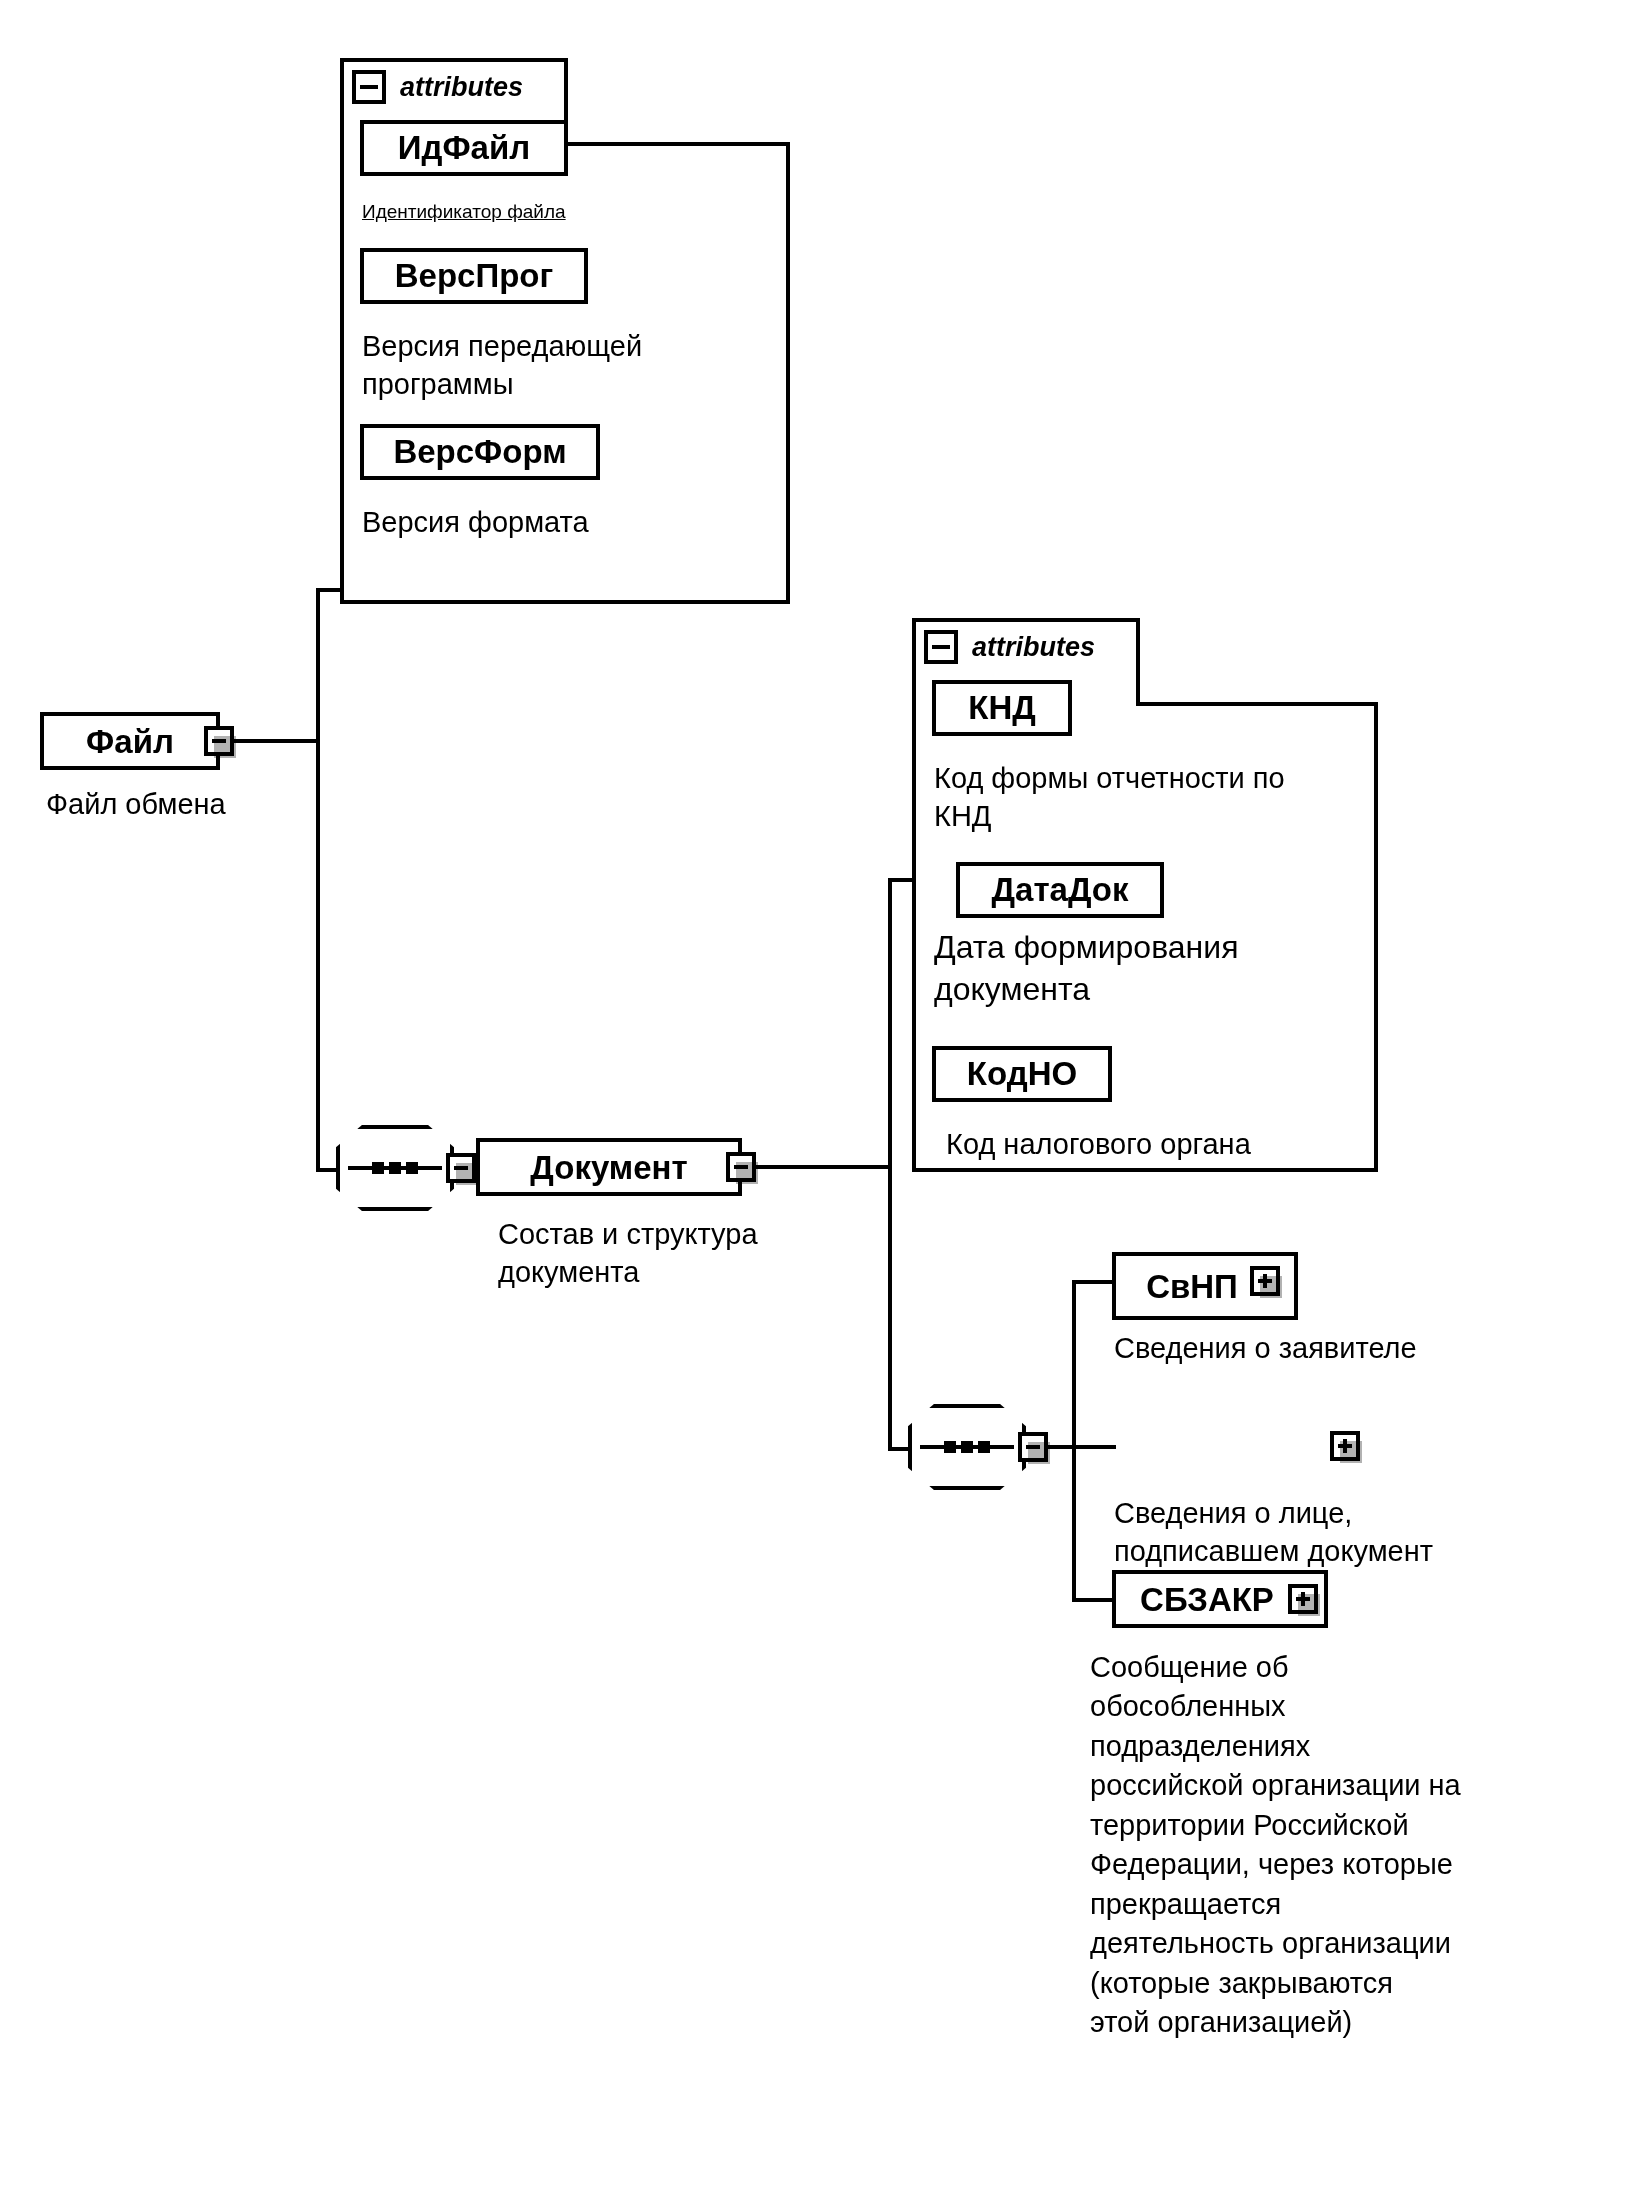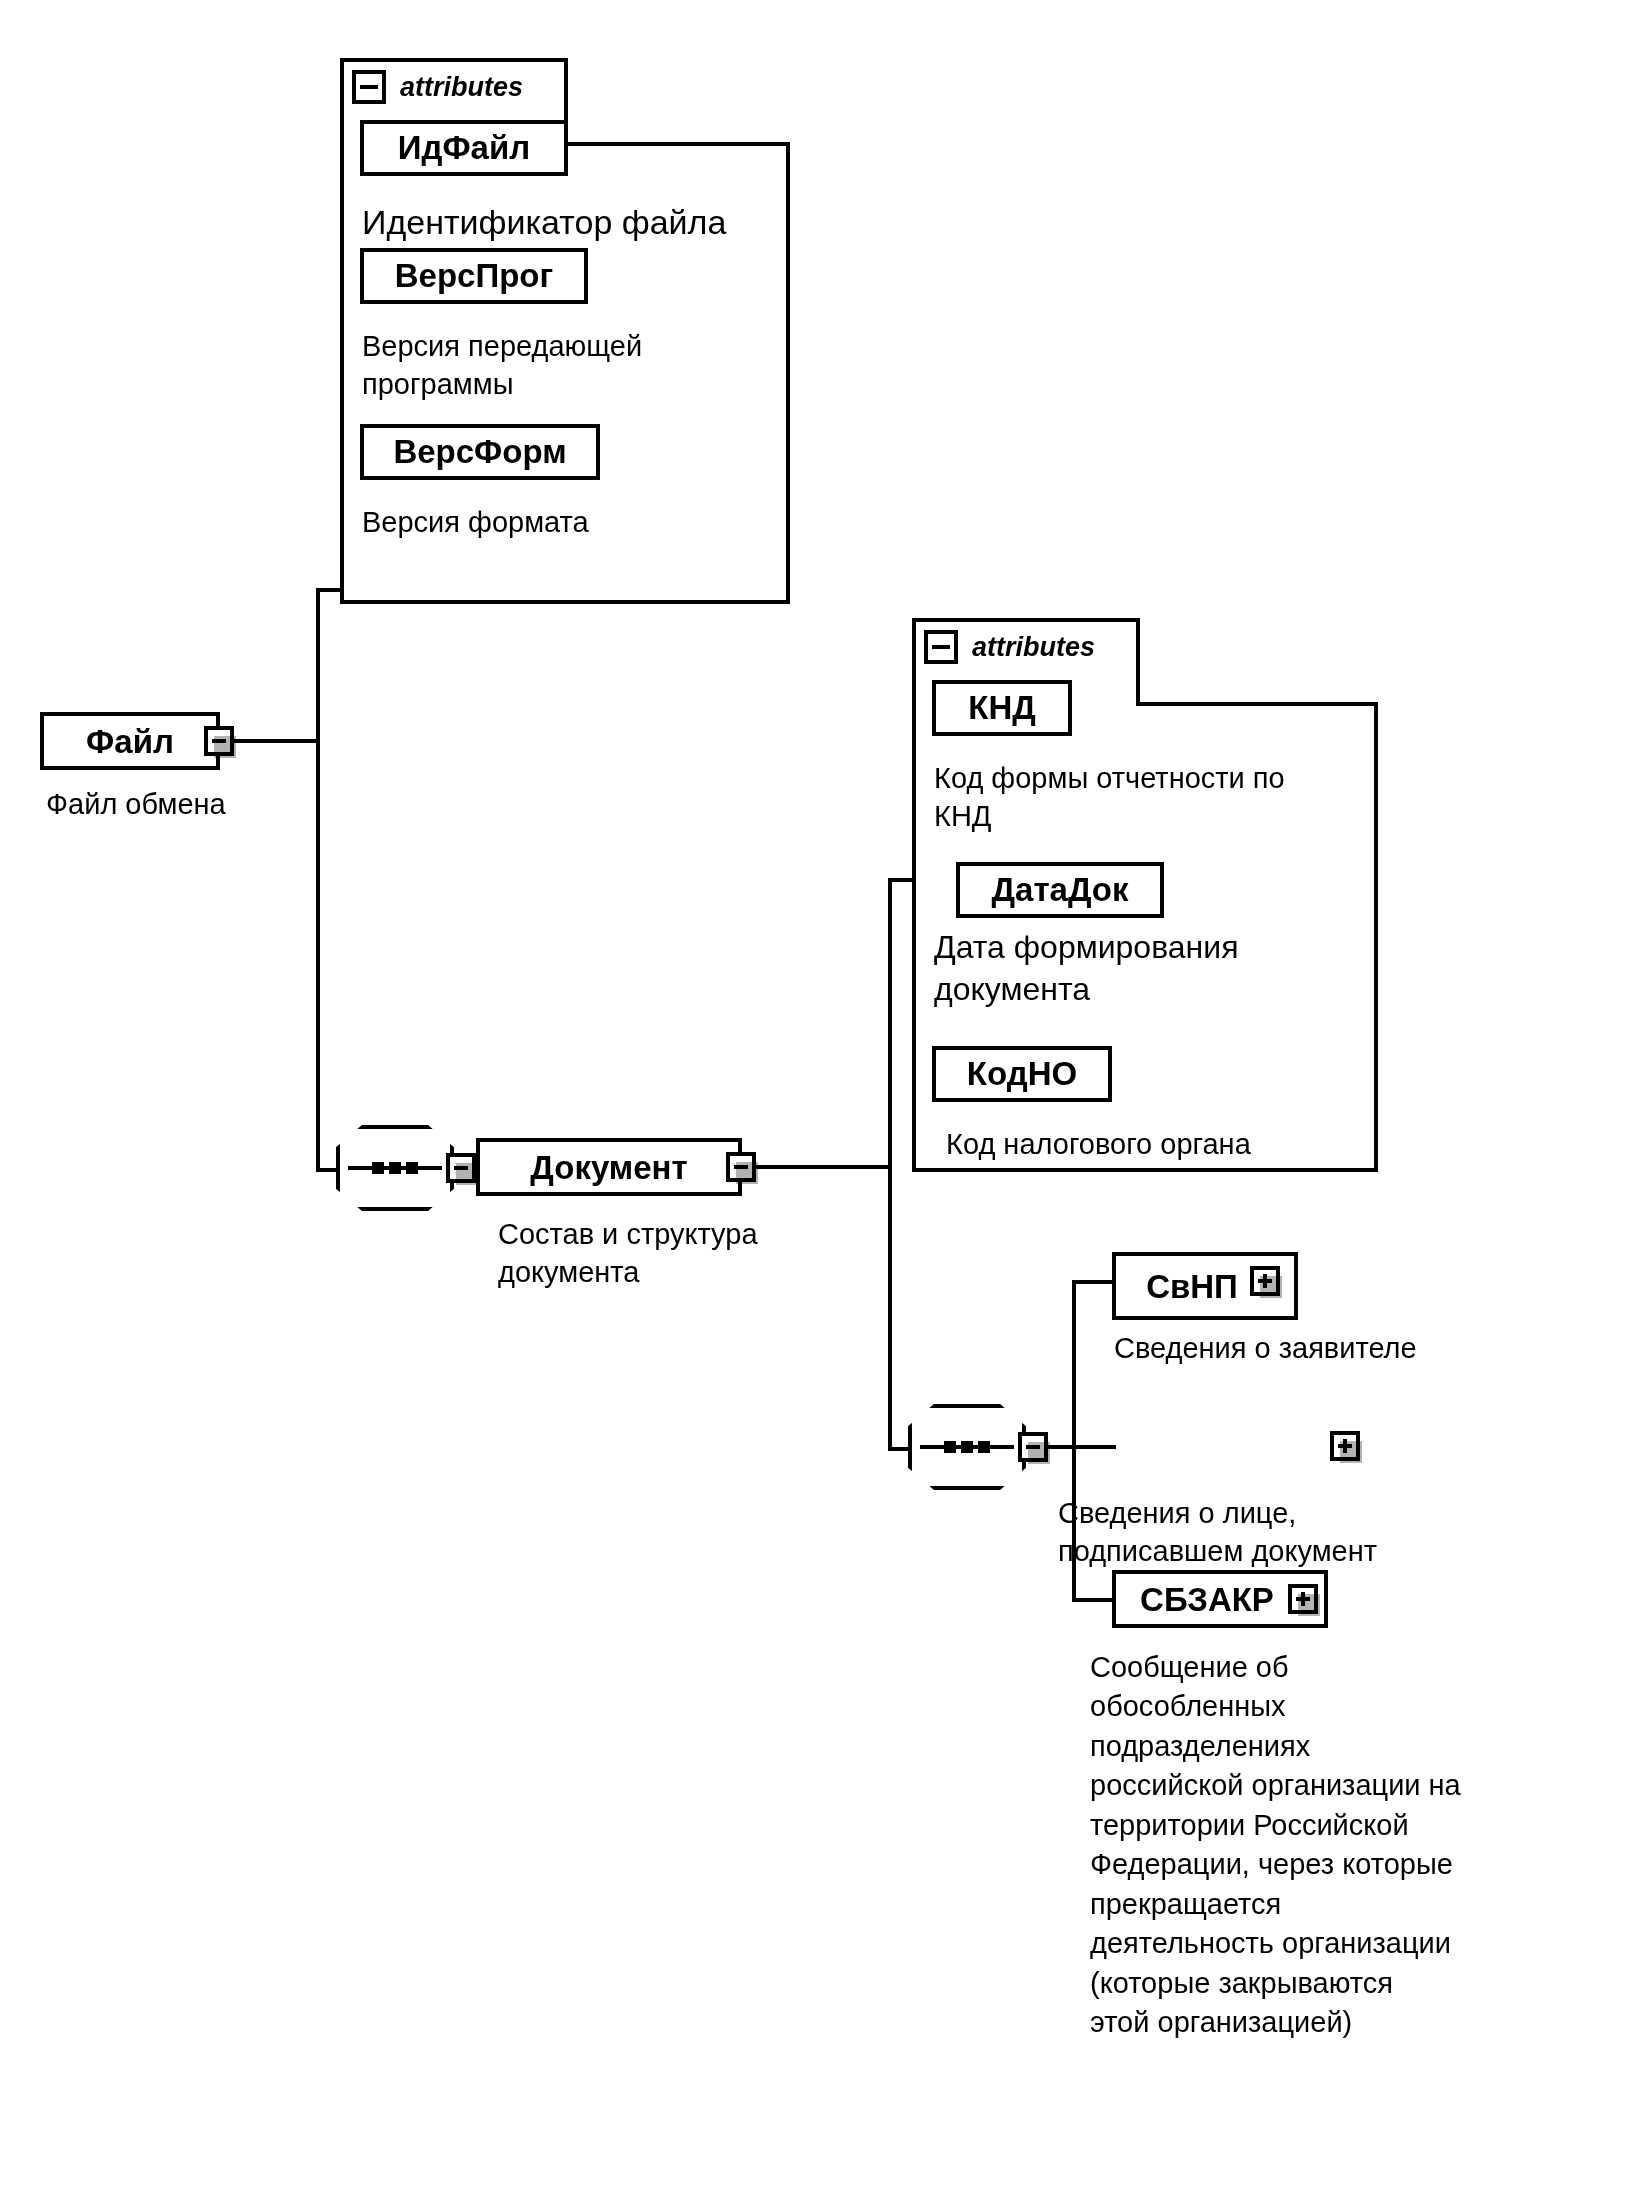--- a/index.html
+++ b/index.html
@@ -151,7 +151,7 @@
   <div class="attrbox" style="left:360px;top:120px;width:208px;height:56px;font-size:33px;">
     <span>ИдФайл</span>
   </div>
-  <div class="cap" style="left:362px;top:200px;width:420px;font-size:34px;">Идентификатор файла</div>
+  <div class="cap" style="left:362px;top:200px;width:420px;font-size:19px;text-decoration:underline;">Идентификатор файла</div>
 
   <div class="attrbox" style="left:360px;top:248px;width:228px;height:56px;font-size:33px;">
     <span>ВерсПрог</span>

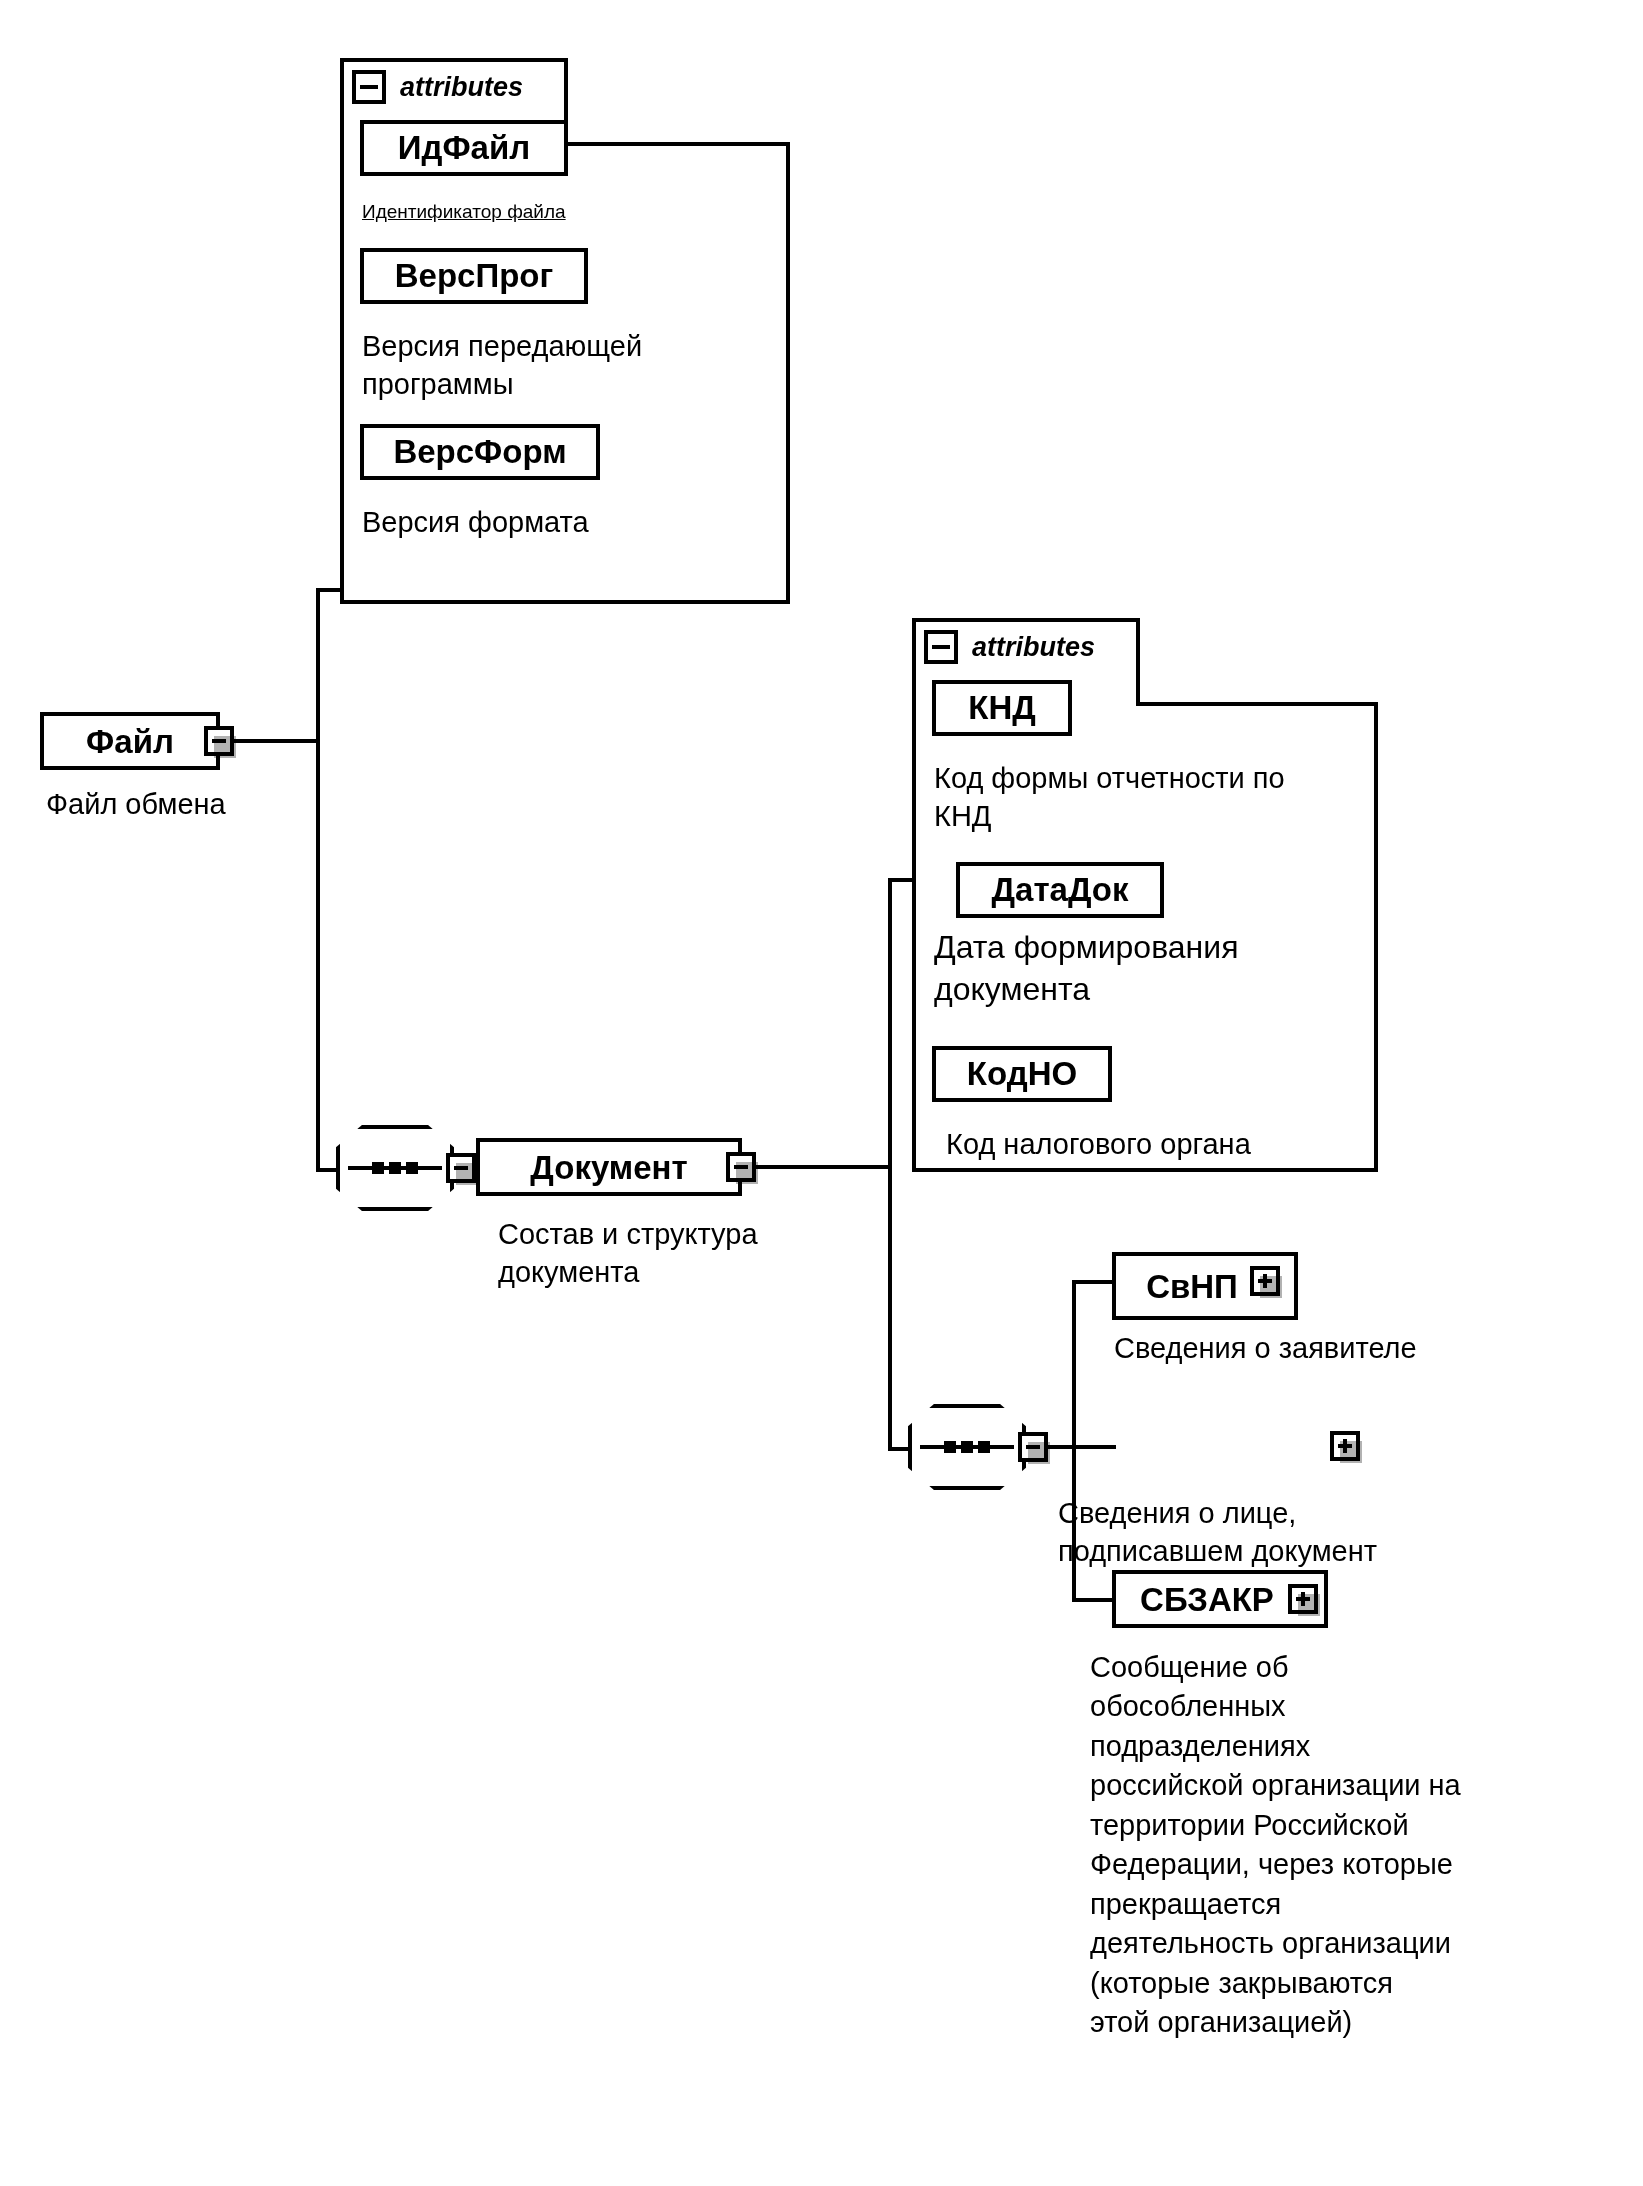--- a/index.html
+++ b/index.html
@@ -254,7 +254,7 @@
     <span class="bar-h"></span>
     <span class="bar-v"></span>
   </div>
-  <div class="cap" style="left:1058px;top:1495px;width:470px;font-size:29px;">Сведения о лице,
+  <div class="cap" style="left:1114px;top:1495px;width:470px;font-size:29px;">Сведения о лице,
 подписавшем документ</div>
 
   <div class="node" style="left:1112px;top:1570px;width:216px;height:58px;font-size:33px;padding-right:26px;">

